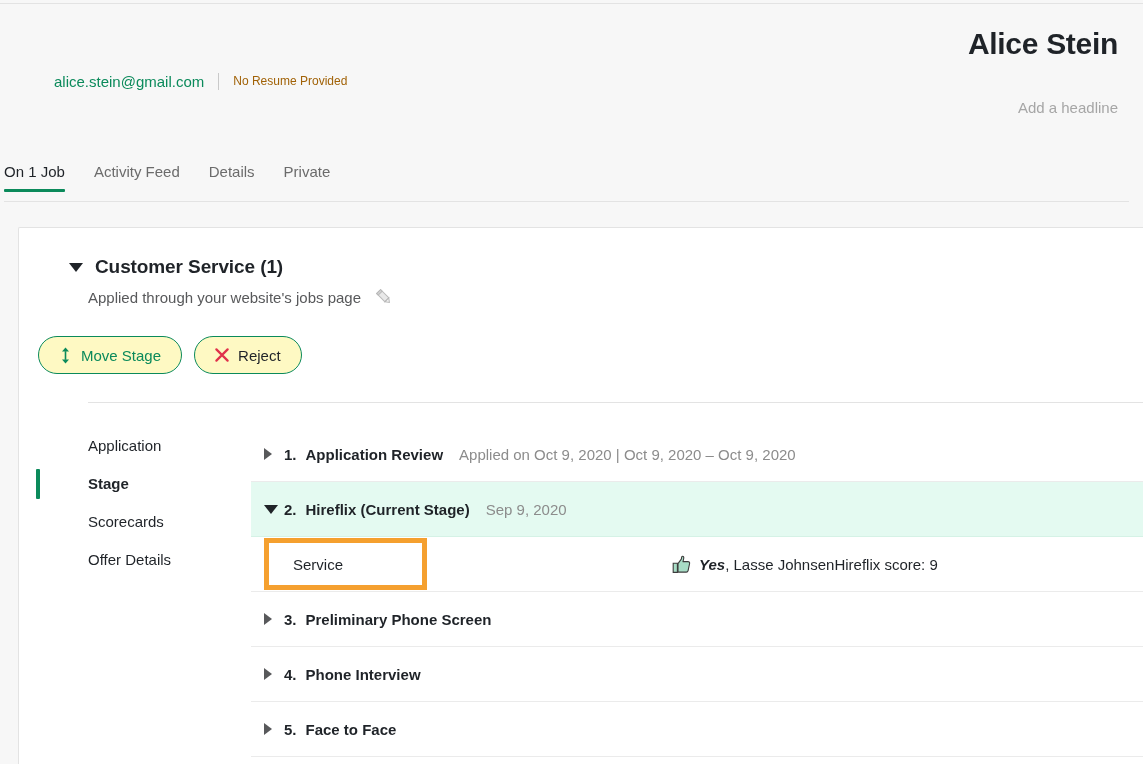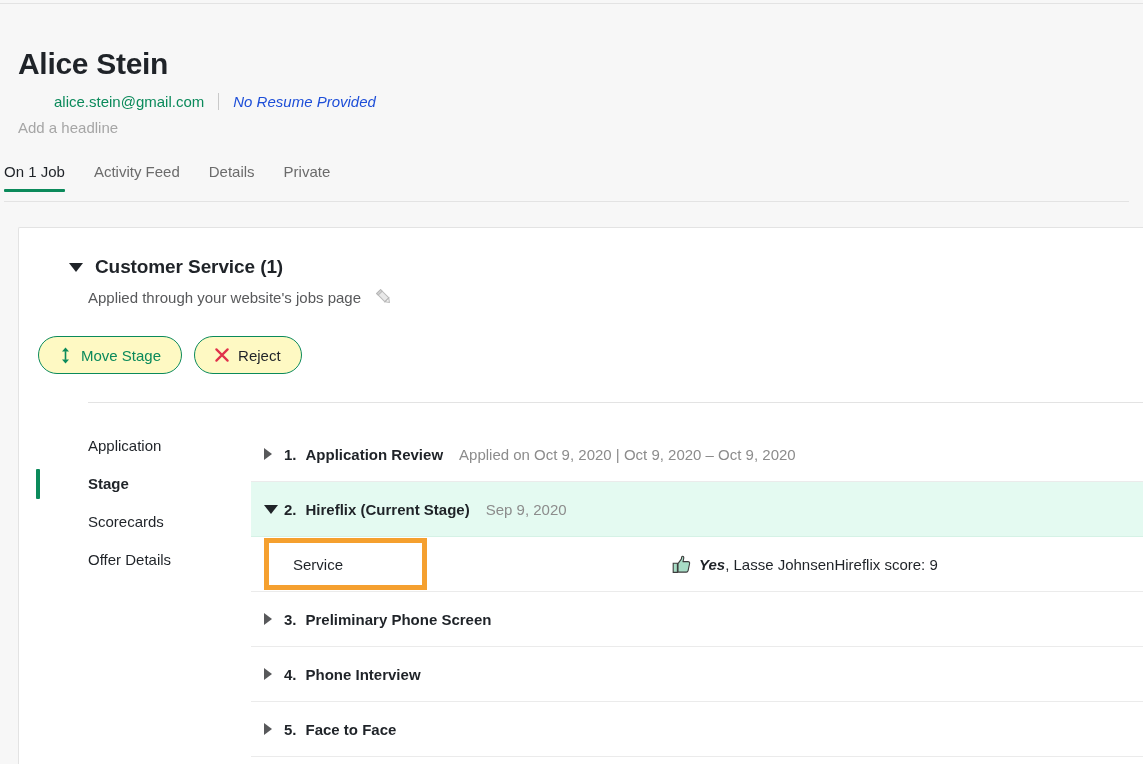--- a/index.html
+++ b/index.html
@@ -14,7 +14,7 @@
   .topline { position: absolute; top: 3px; left: 0; width: 1143px; height: 1px; background: #e3e3e3; }
 
   
-  .header { position: absolute; top: 46px; left: 18px; width: 1100px; }
+  .header { position: absolute; top: 26px; left: 18px; width: 1100px; text-align: right; }
   .cand-name {
     font-size: 30px; font-weight: bold; color: #1f2328;
     letter-spacing: -0.3px; line-height: 36px; margin: 0 0 8px 0;

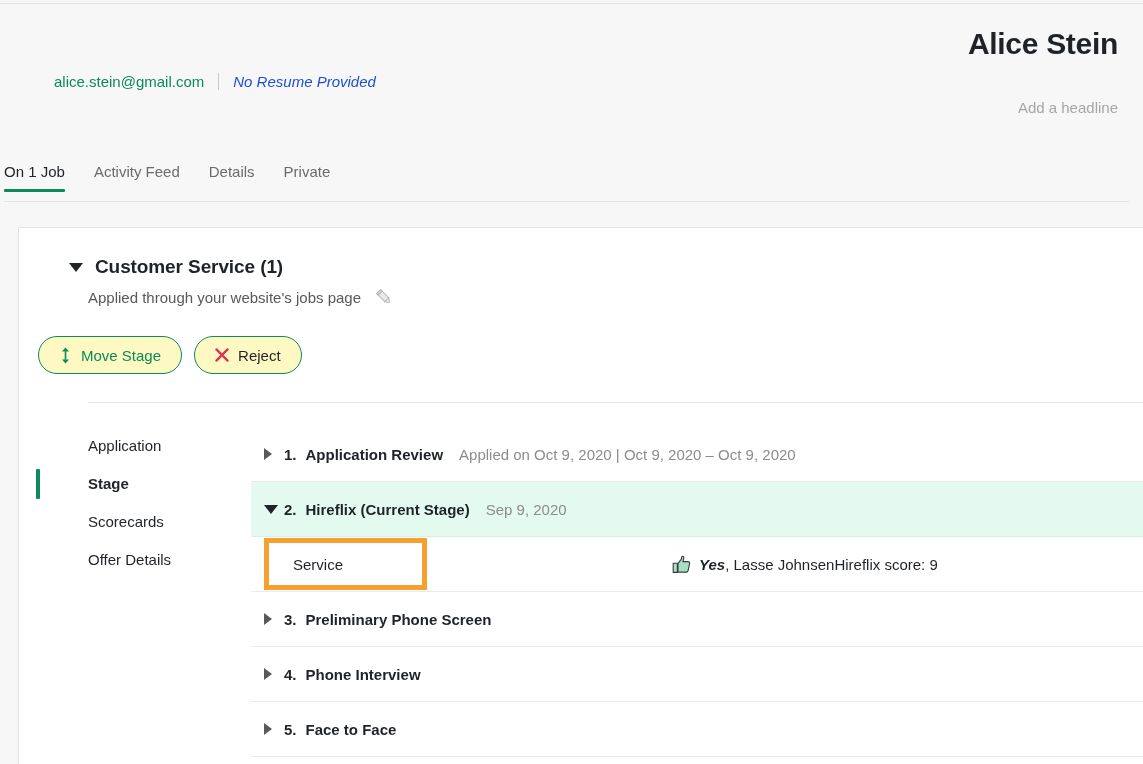--- a/index.html
+++ b/index.html
@@ -24,7 +24,7 @@
     font-size: 15px; color: #0b8a5b; text-decoration: none; cursor: pointer; margin-left: 36px;
   }
   .meta-sep { width: 1px; height: 17px; background: #c9c9c9; margin: 0 14px; }
-  .no-resume { font-size: 15px; color: #1d4ed8; font-style: italic; }
+  .no-resume { font-size: 12px; color: #a16207; }
   .add-headline { font-size: 15px; color: #a6a6a6; cursor: pointer; }
 
   

